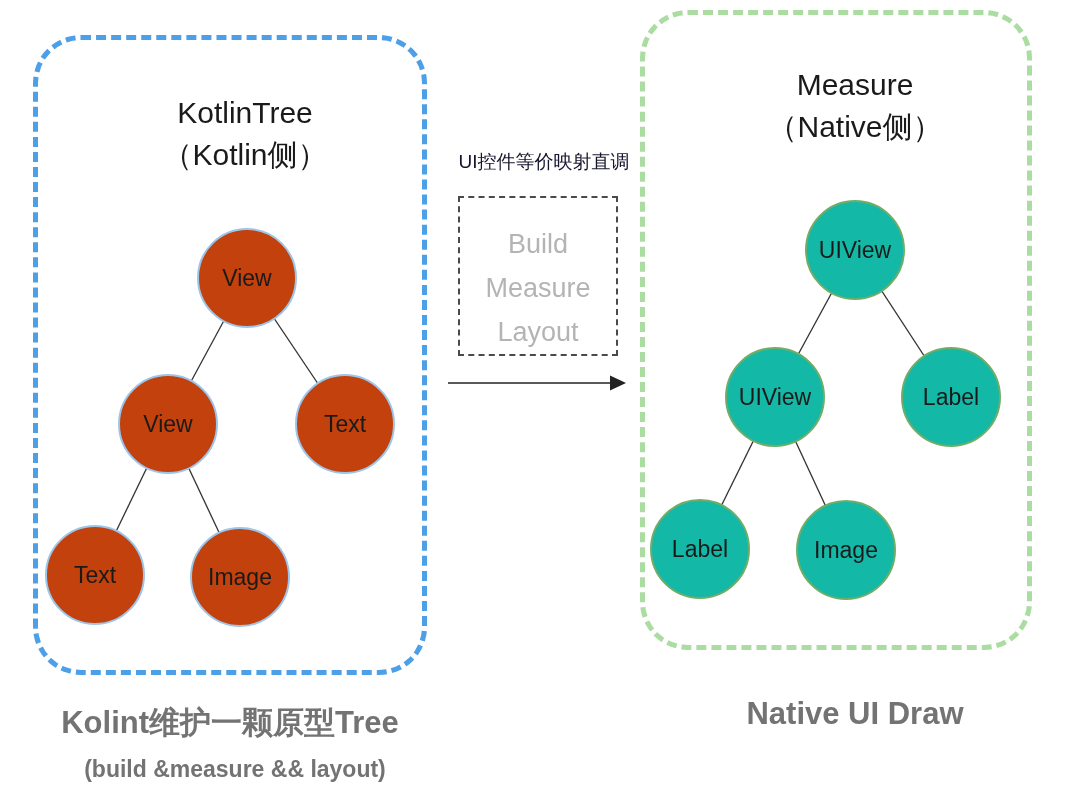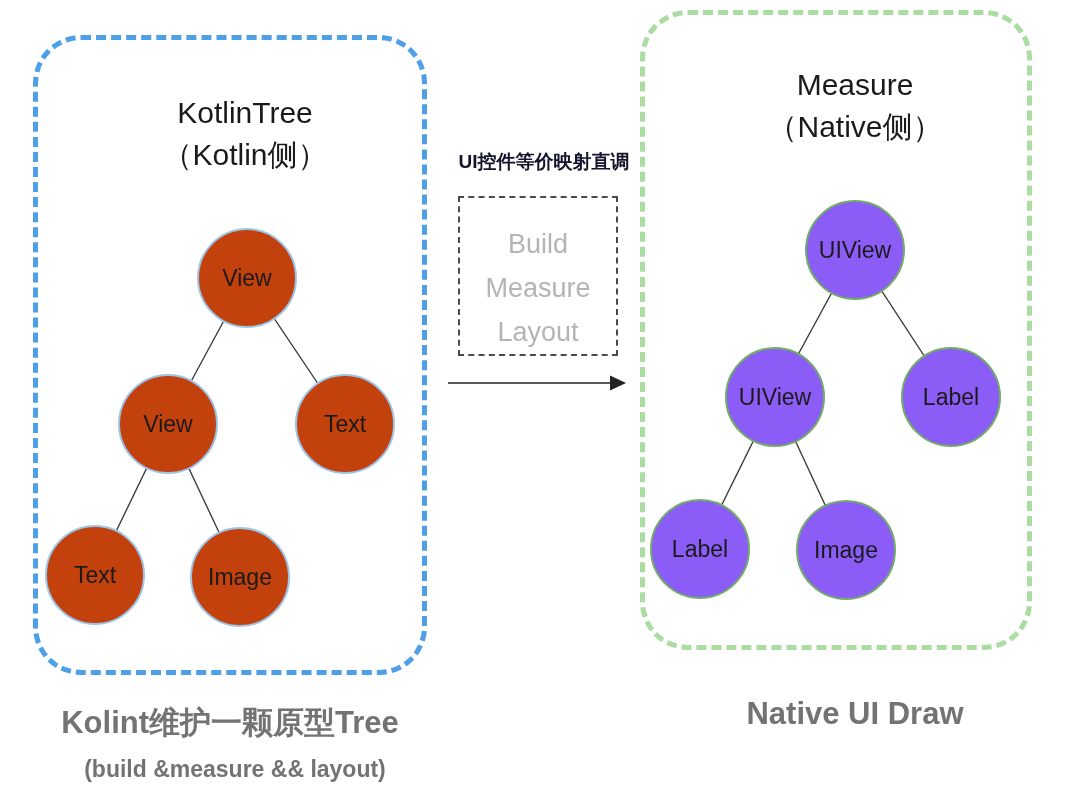--- a/index.html
+++ b/index.html
@@ -39,7 +39,7 @@
   .rn4 { left:796px; top:500px; }
   .mapping-label {
     position:absolute; z-index:2; left:428px; top:149px; width:232px;
-    text-align:center; font-size:19px; font-weight:bold; color:#14142b;
+    text-align:center; font-size:19px; font-weight:normal; color:#14142b;
   }
   .steps-box {
     position:absolute; z-index:2; left:458px; top:196px; width:160px; height:160px;

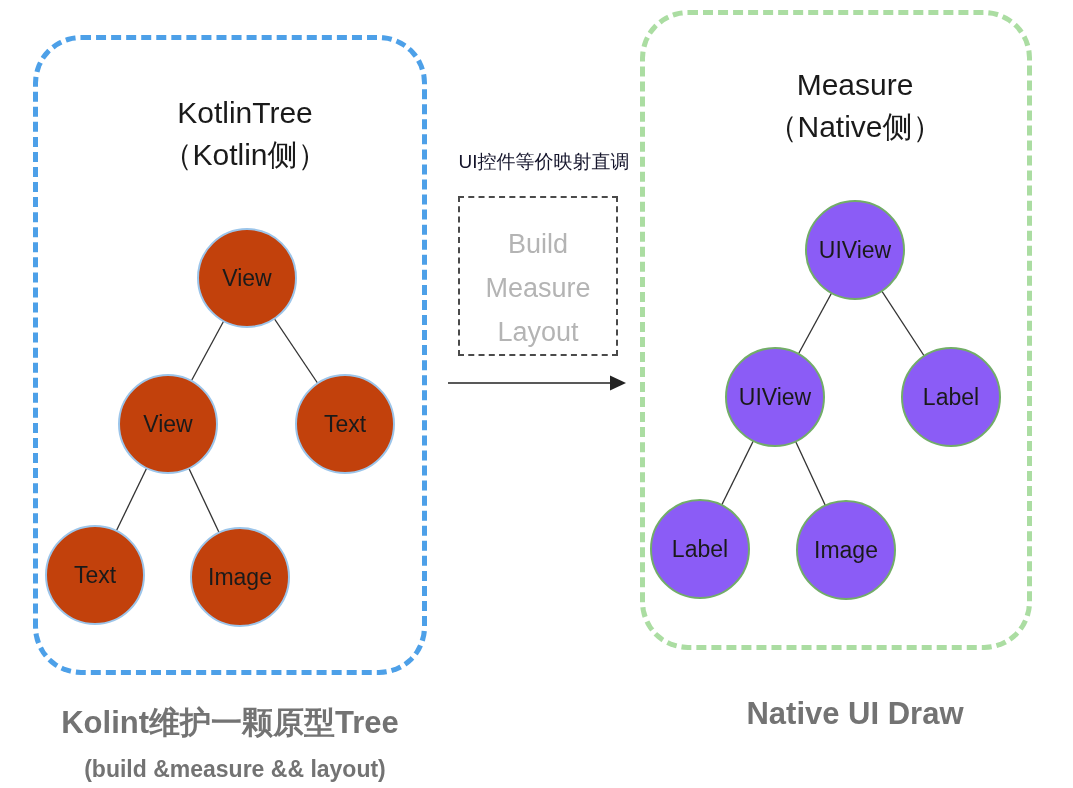--- a/index.html
+++ b/index.html
@@ -24,7 +24,7 @@
     font-size:23px; color:#1a1a1a;
   }
   .node-blue  { background:#c2410c; border:2px solid #9cc5ea; }
-  .node-green { background:#8b5cf6; border:2px solid #72ad68; }
+  .node-green { background:#14b8a6; border:2px solid #72ad68; }
   
   .ln0 { left:197px; top:228px; }
   .ln1 { left:118px; top:374px; }

